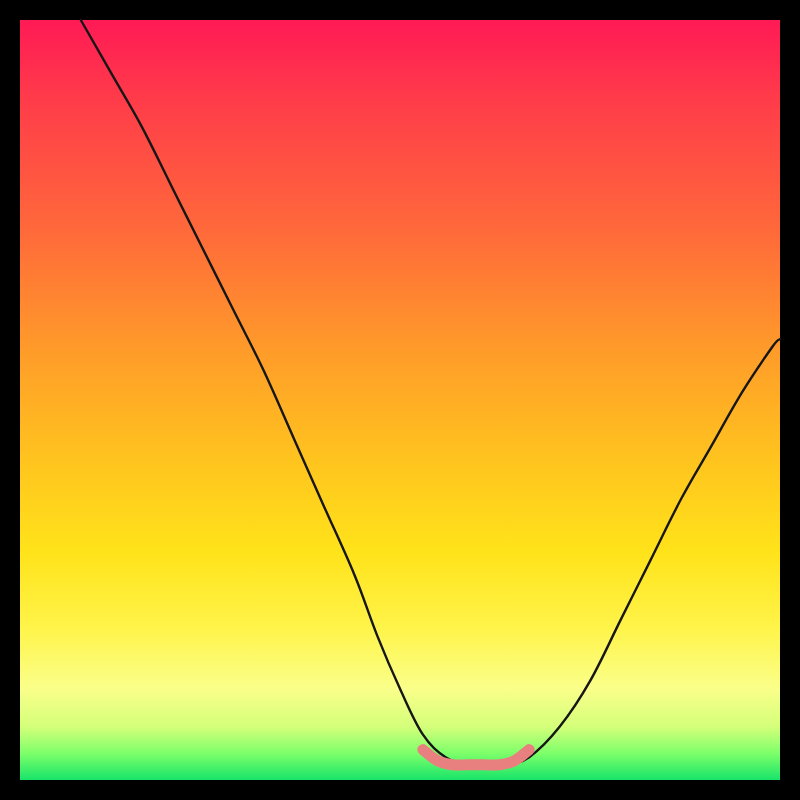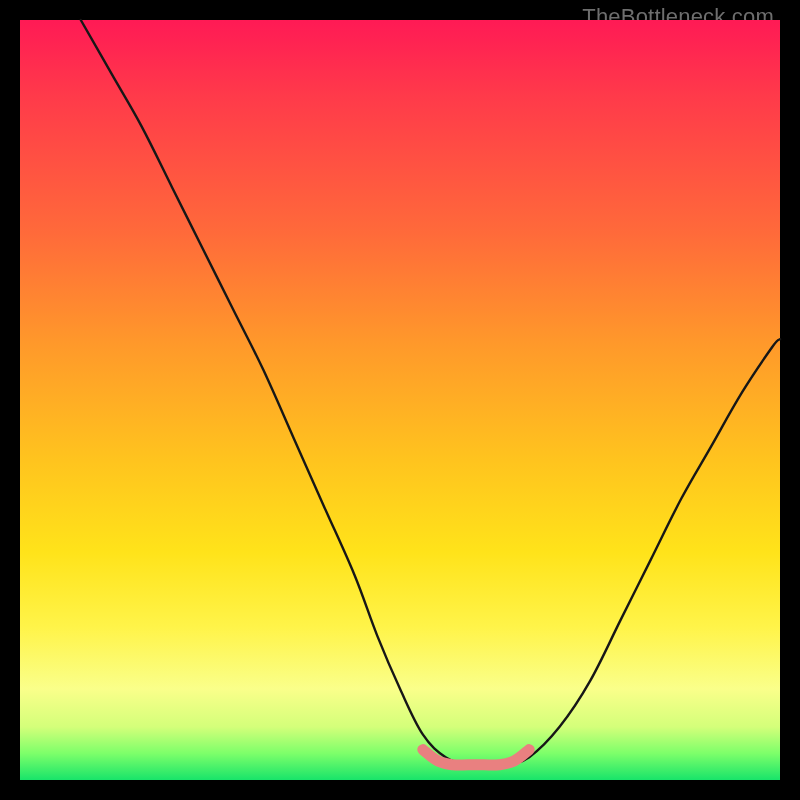--- a/index.html
+++ b/index.html
@@ -65,7 +65,6 @@
 
 <div class="frame">
 
-  <div class="watermark">TheBottleneck.com</div>
 
   <div class="plot">
     <svg class="curve" viewBox="0 0 760 760" preserveAspectRatio="none">

